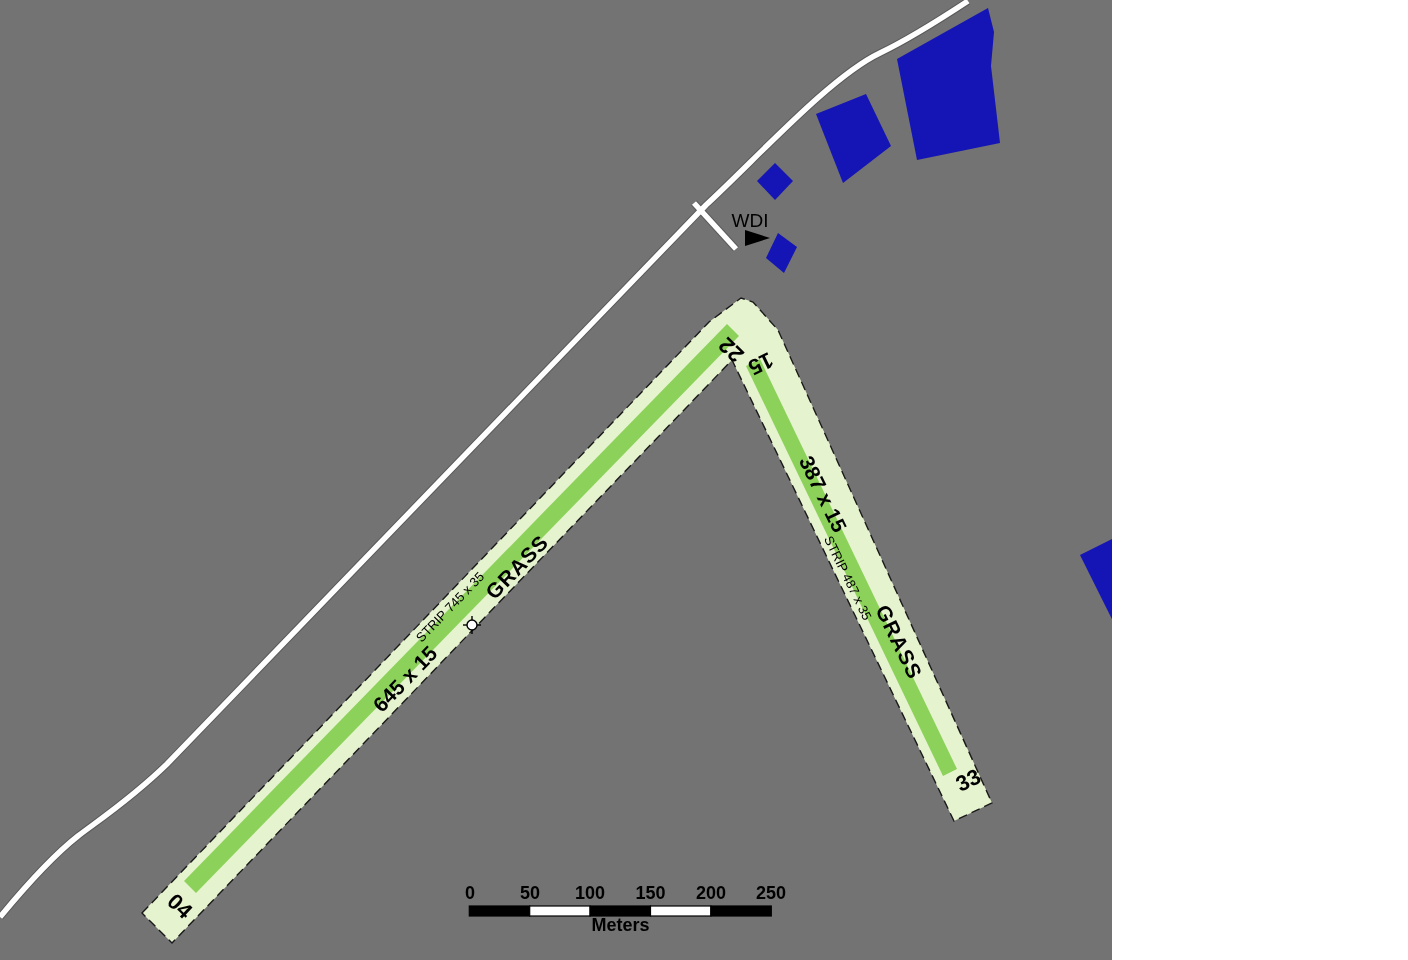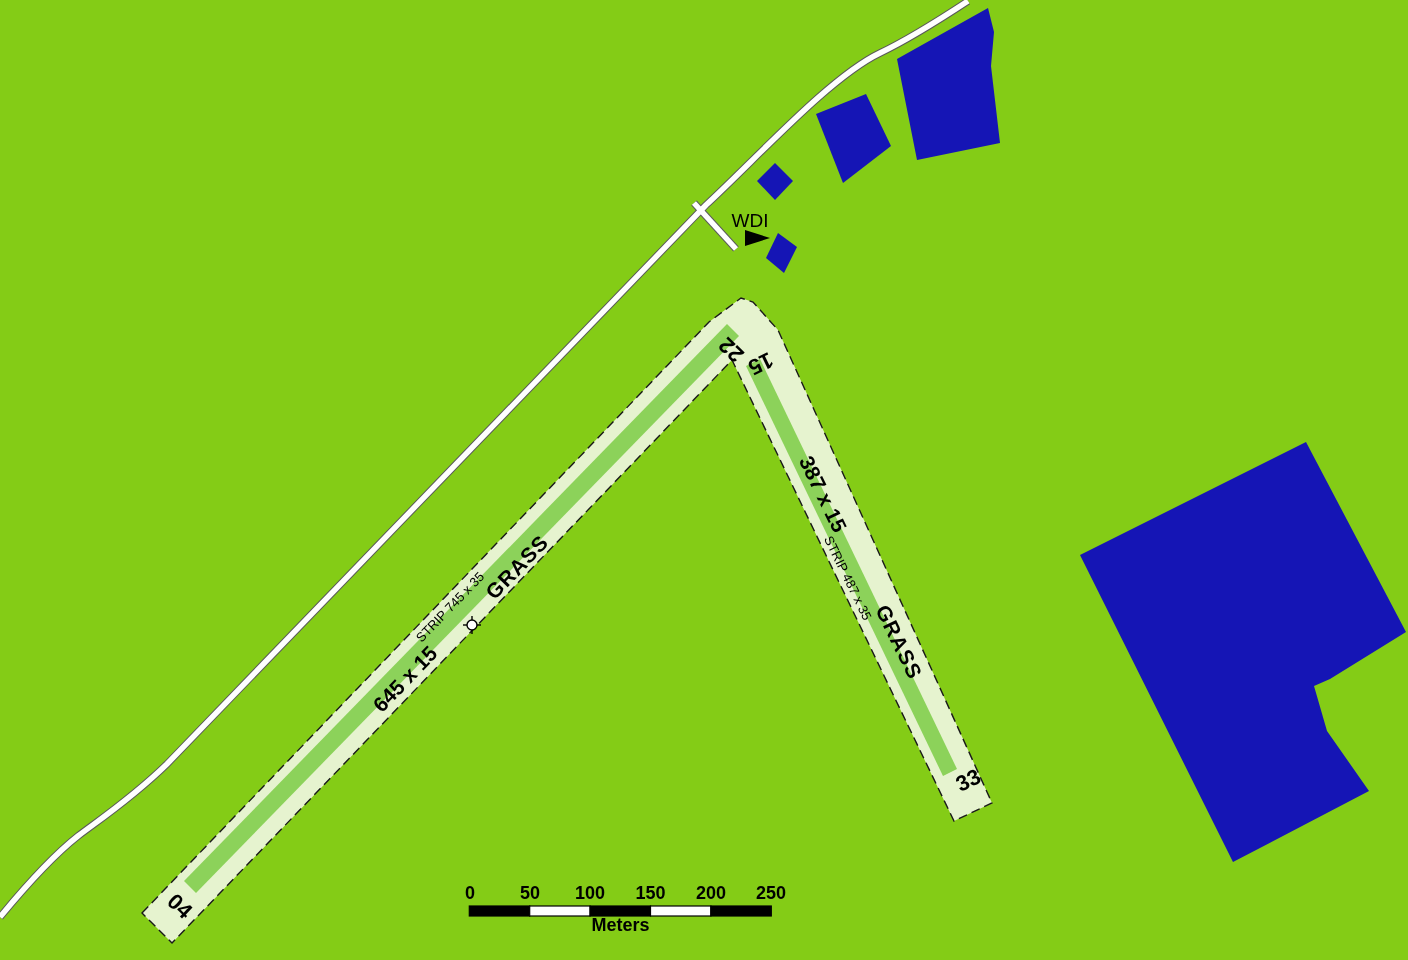--- a/index.html
+++ b/index.html
@@ -10,9 +10,9 @@
   }
   .stage {
     position: relative;
-    width: 1408px;
+    width: 1112px;
     height: 960px;
-    background: #84cc16;
+    background: #737373;
     overflow: hidden;
   }
   svg { display: block; }

